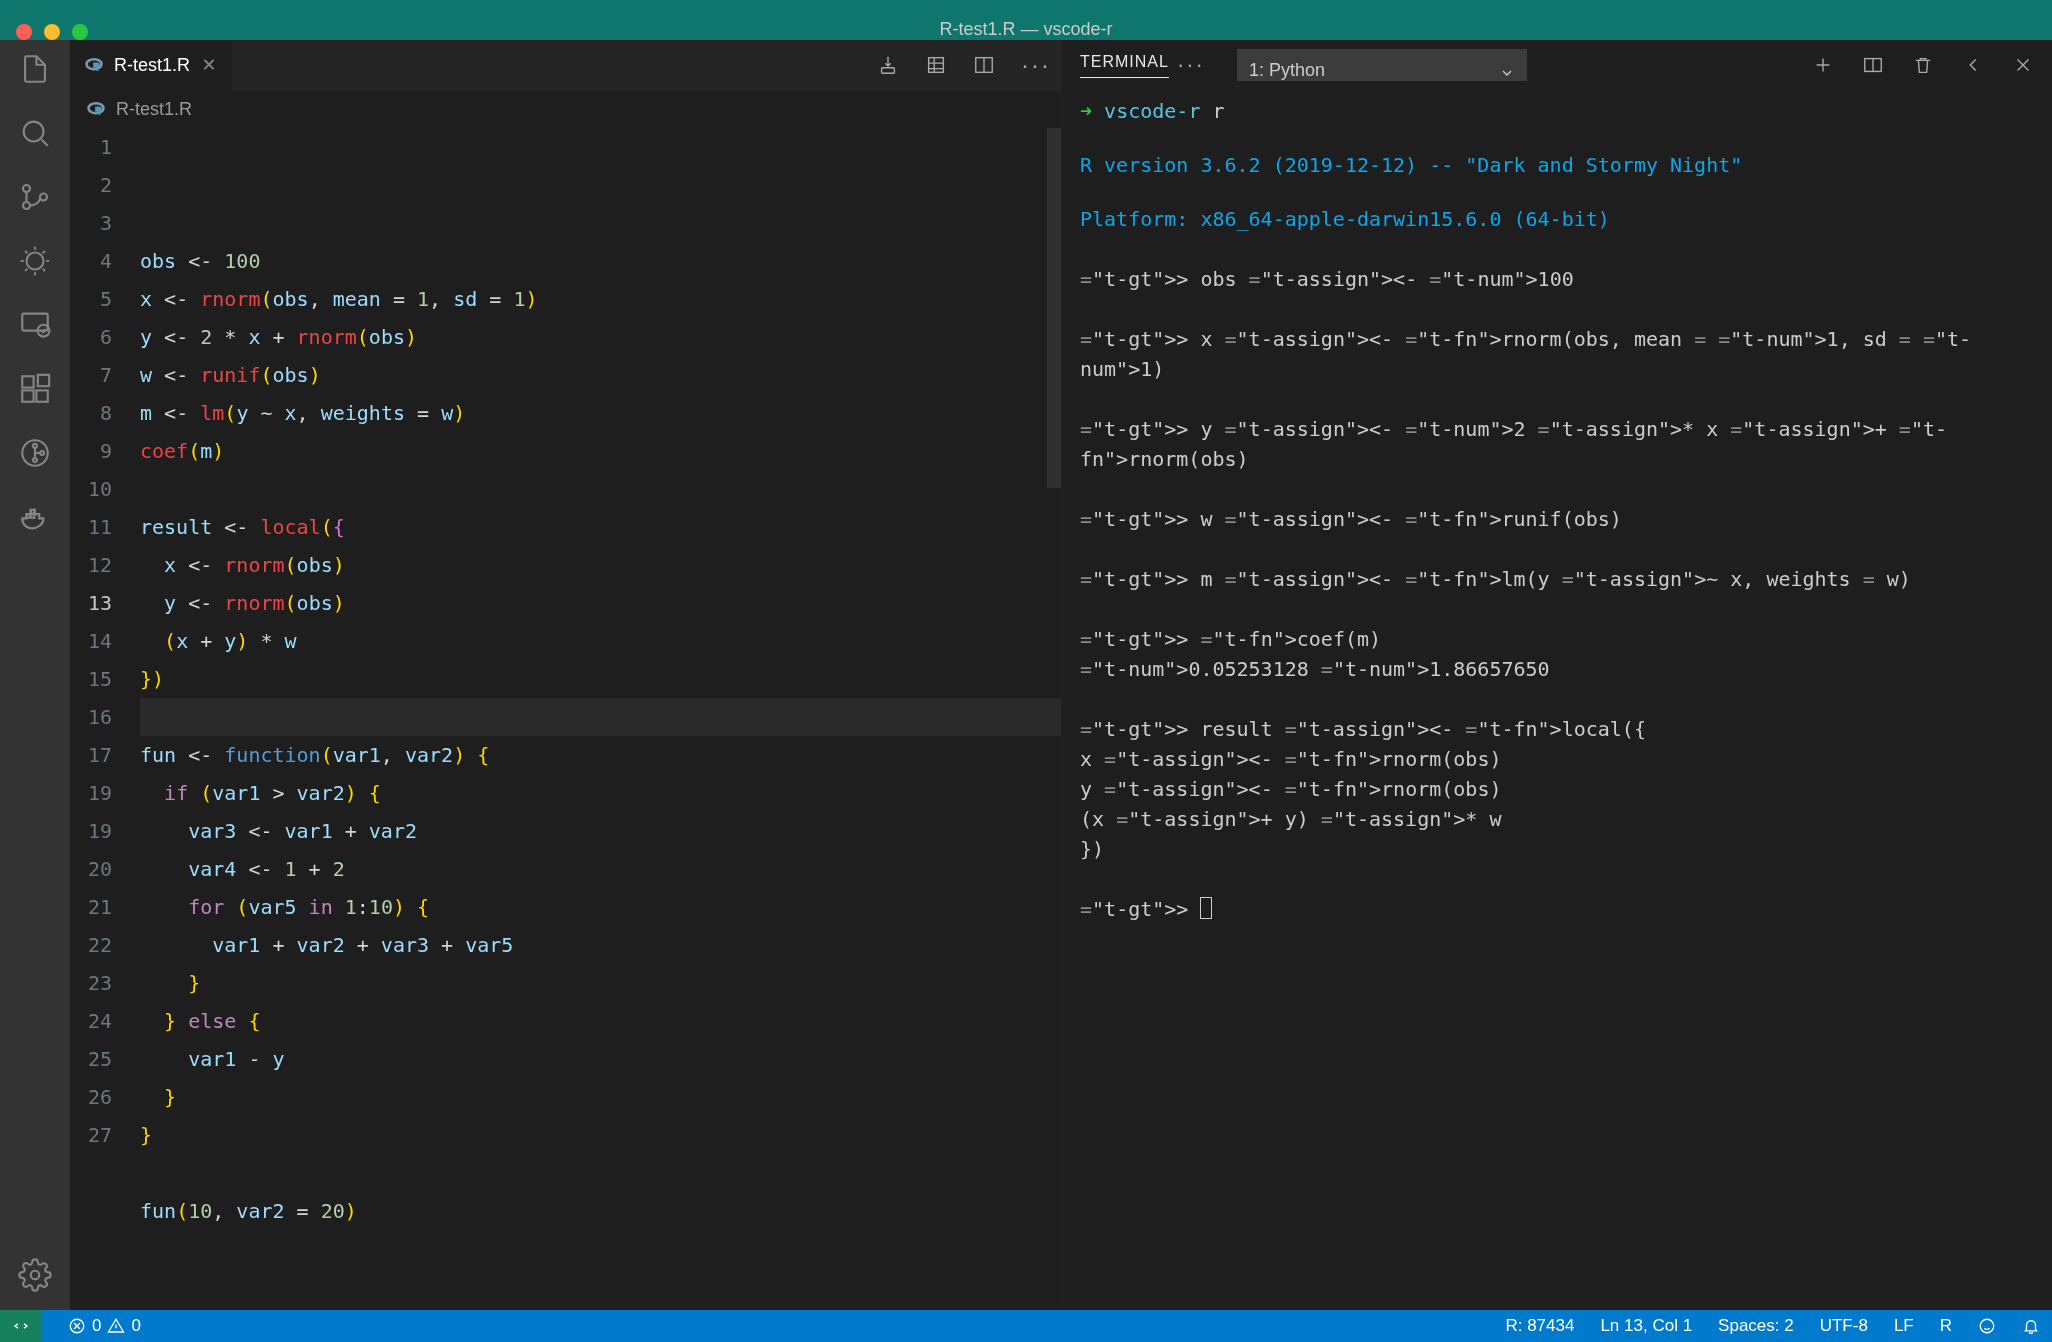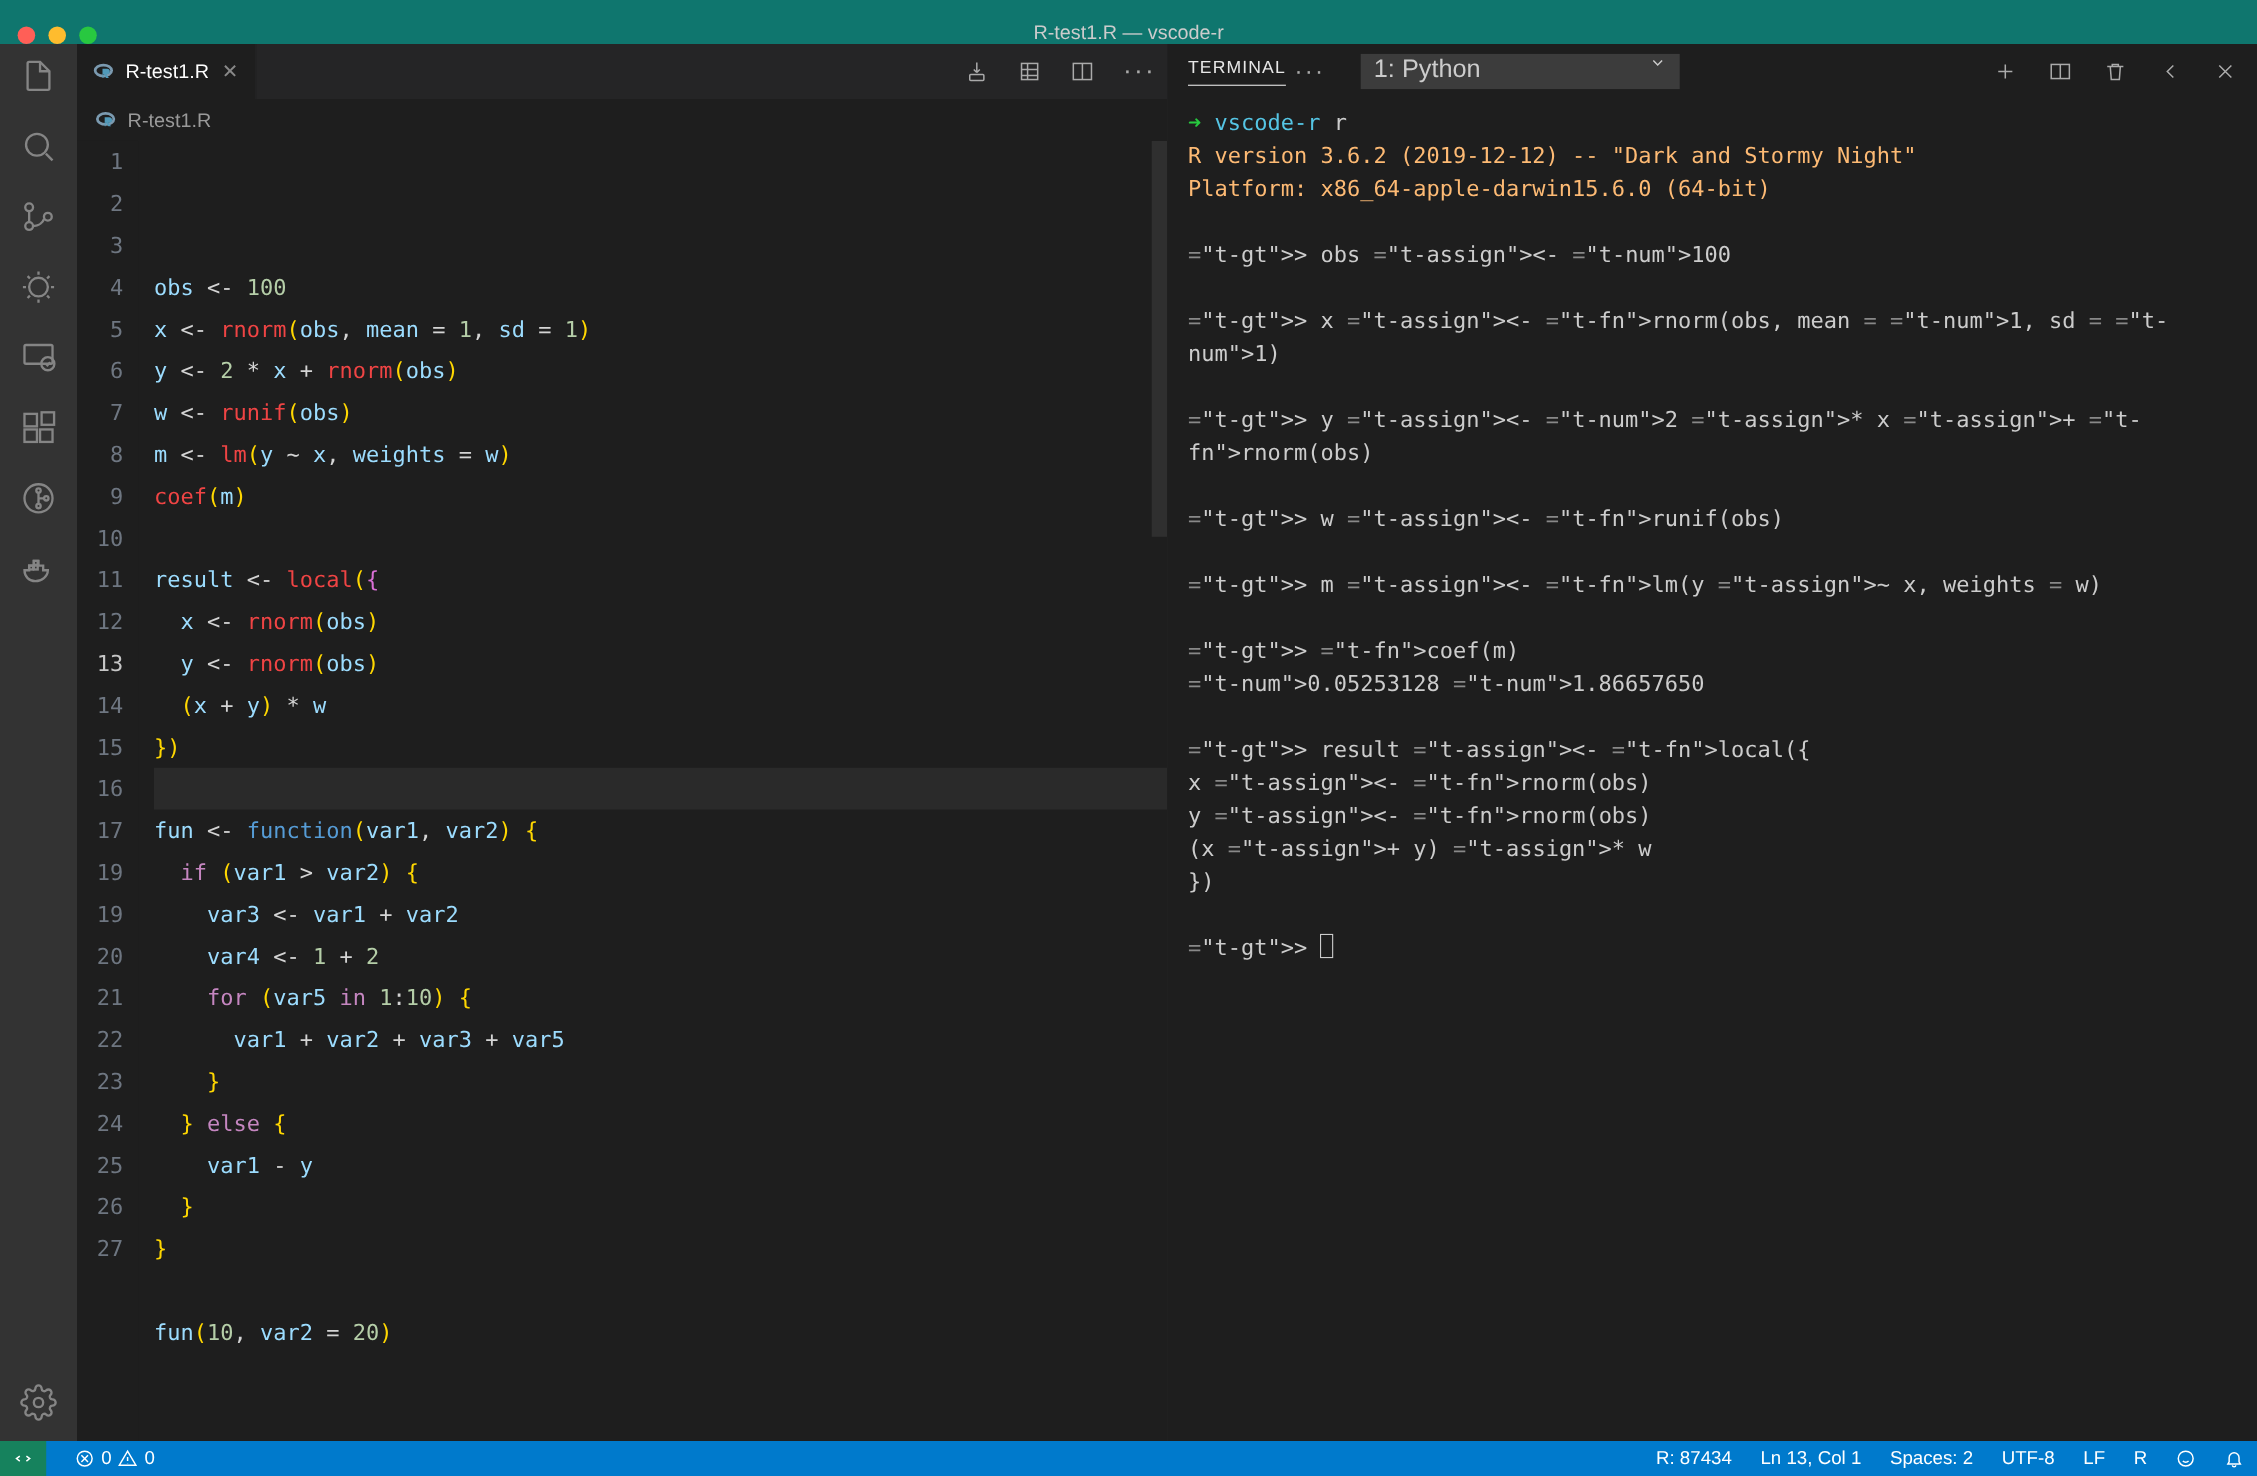--- a/index.html
+++ b/index.html
@@ -79,7 +79,7 @@
   .panel-menu { color:#aaa; cursor:pointer; font-size:22px; letter-spacing:2px;}
   .term-select {
     margin-left:24px; background:#3c3c3c; color:#ccc; height:32px; width:290px;
-    display:flex; align-items:flex-start; padding:0 12px; font-size:23px; justify-content:space-between;
+    display:flex; align-items:flex-end; padding:0 12px; font-size:18px; justify-content:space-between;
     cursor:pointer;
   }
   .panel-actions { margin-left:auto; display:flex; gap:28px; color:#aaa;}

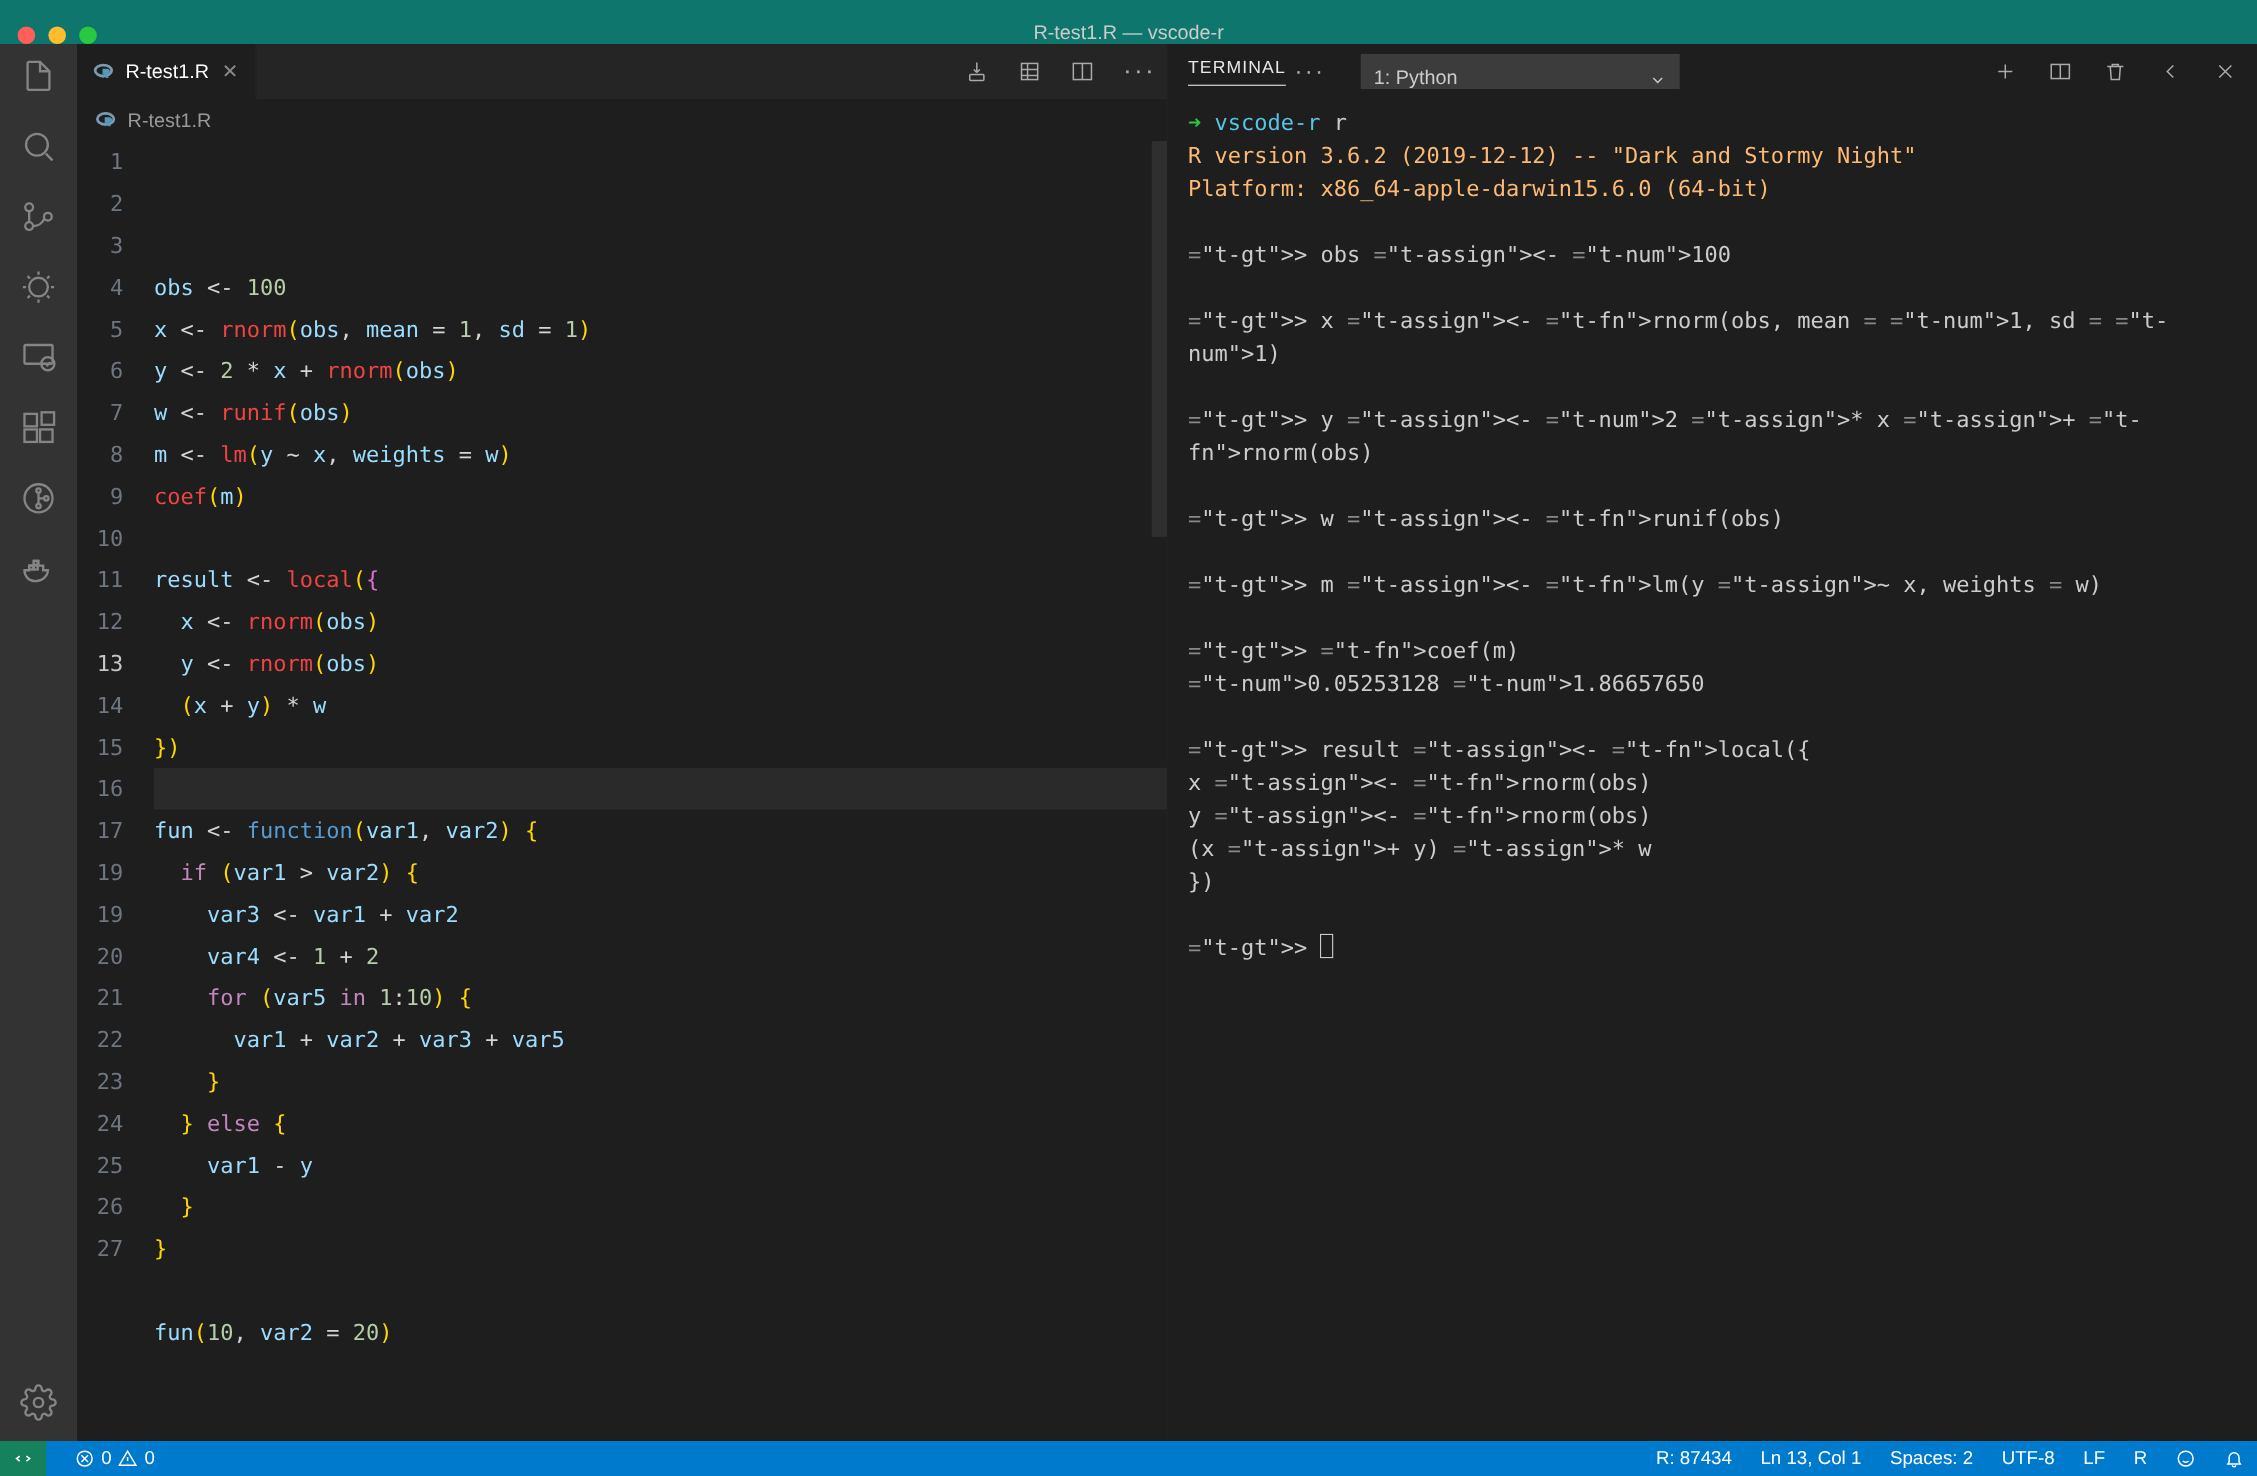--- a/index.html
+++ b/index.html
@@ -93,7 +93,7 @@
   .t-prompt-arrow{ color:#27c93f; font-weight:bold;}
   .t-cwd { color:#55c5e4;margin-top:27px; }
   .t-cmd { color:#ccc; }
-  .t-info{ color:#fdba74; }
+  .t-info{ color:#0ea5e9;margin-top:24px; }
   .t-assign{ color:#888;}
   .t-cursor{ display:inline-block; width:12px; height:22px; border:1px solid #ccc; vertical-align:-3px;}
 

